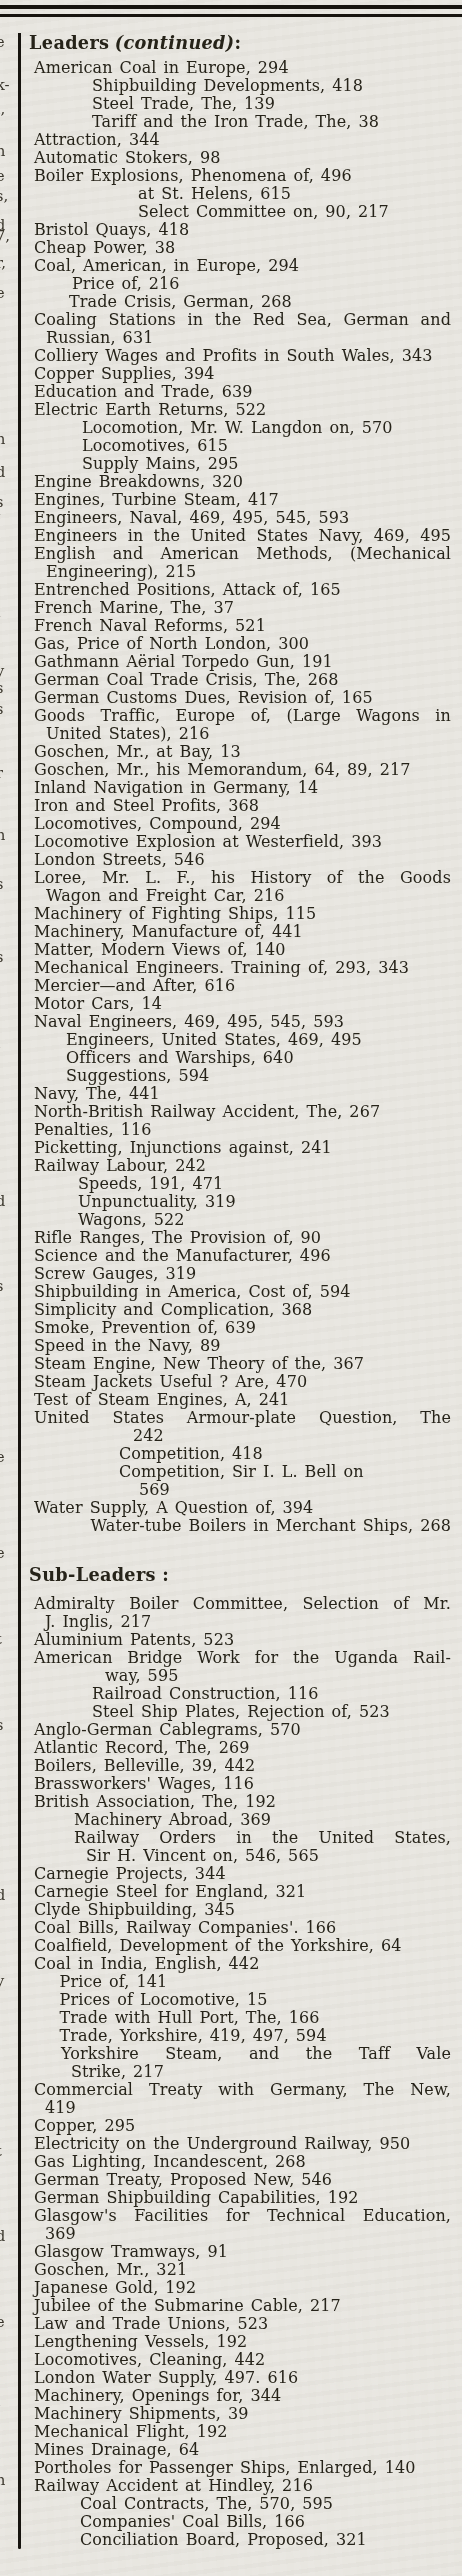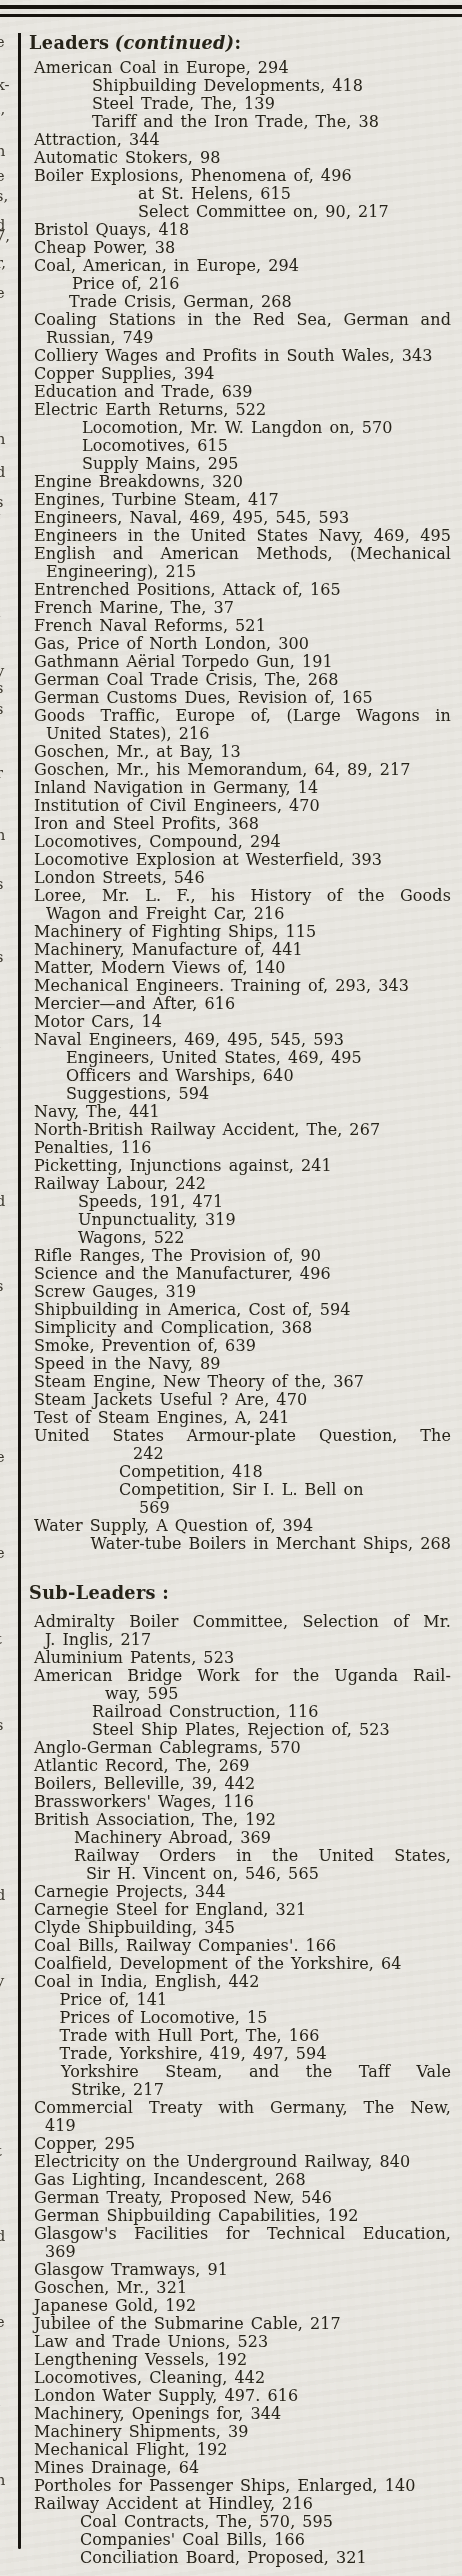--- a/index.html
+++ b/index.html
@@ -130,7 +130,7 @@
           <div class="line" style="padding-left: 38px;">Price of, 216</div>
           <div class="line" style="padding-left: 35px;">Trade Crisis, German, 268</div>
           <div class="line just" style="padding-left: 0px;">Coaling Stations in the Red Sea, German and</div>
-          <div class="line" style="padding-left: 12px;">Russian, 749</div>
+          <div class="line" style="padding-left: 12px;">Russian, 631</div>
           <div class="line" style="padding-left: 0px;">Colliery Wages and Profits in South Wales, 343</div>
           <div class="line" style="padding-left: 0px;">Copper Supplies, 394</div>
           <div class="line" style="padding-left: 0px;">Education and Trade, 639</div>

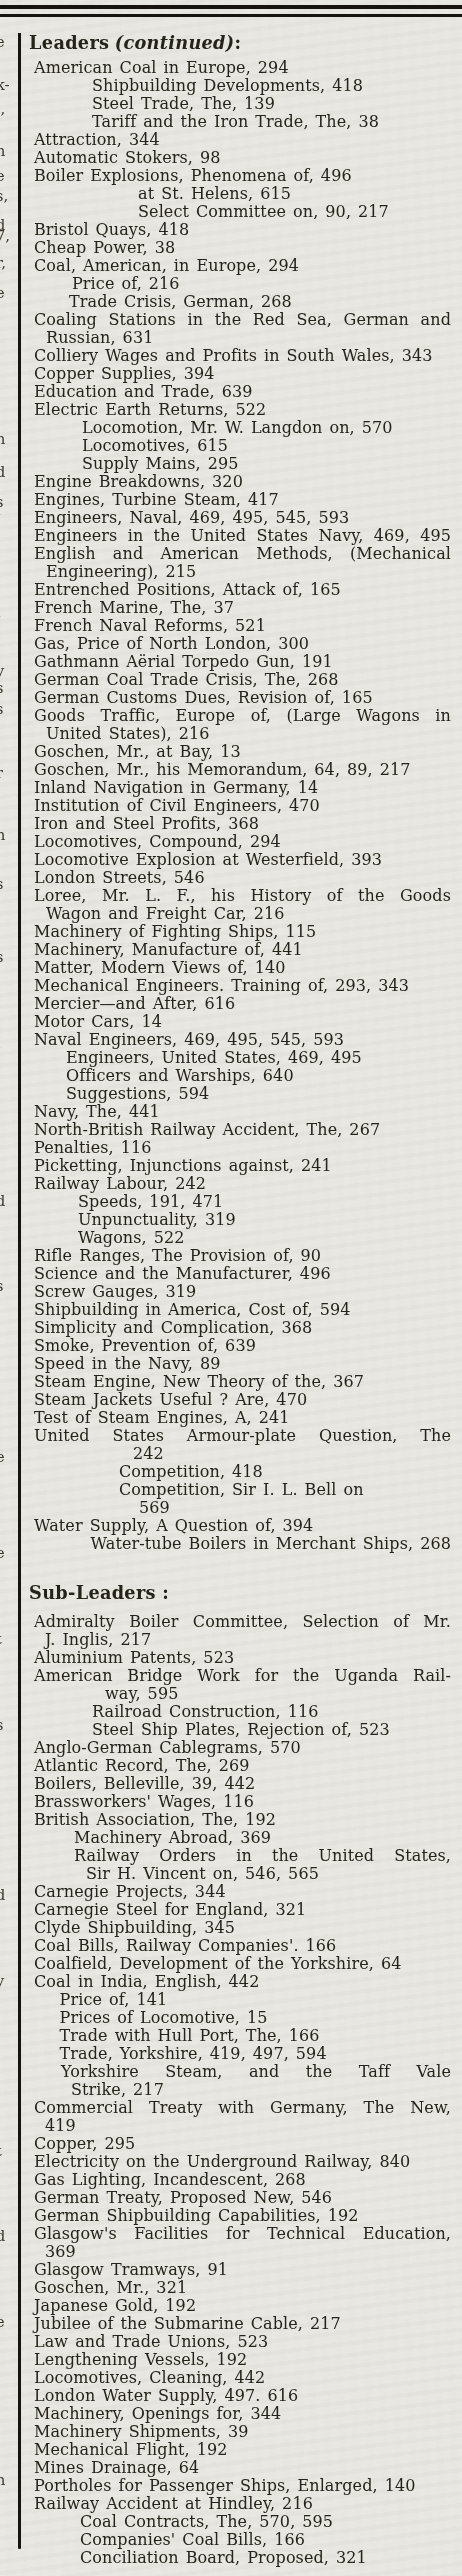--- a/index.html
+++ b/index.html
@@ -156,7 +156,6 @@
           <div class="line" style="padding-left: 0px;">Goschen, Mr., at Bay, 13</div>
           <div class="line" style="padding-left: 0px;">Goschen, Mr., his Memorandum, 64, 89, 217</div>
           <div class="line" style="padding-left: 0px;">Inland Navigation in Germany, 14</div>
-          <div class="line" style="padding-left: 0px;">Institution of Civil Engineers, 470</div>
           <div class="line" style="padding-left: 0px;">Iron and Steel Profits, 368</div>
           <div class="line" style="padding-left: 0px;">Locomotives, Compound, 294</div>
           <div class="line" style="padding-left: 0px;">Locomotive Explosion at Westerfield, 393</div>

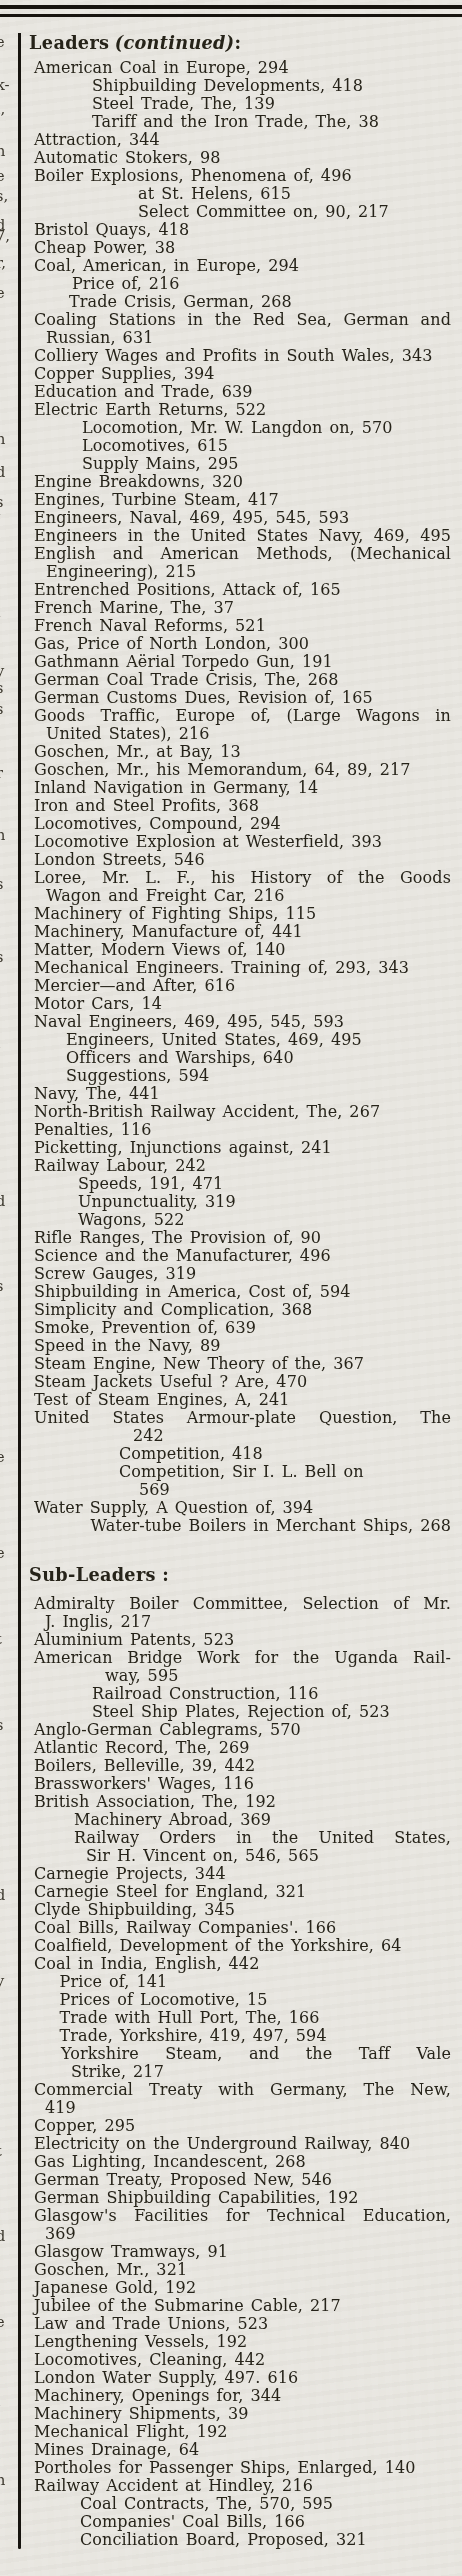--- a/index.html
+++ b/index.html
@@ -233,7 +233,7 @@
           <div class="line just" style="padding-left: 0px;">Commercial Treaty with Germany, The New,</div>
           <div class="line" style="padding-left: 11px;">419</div>
           <div class="line" style="padding-left: 0px;">Copper, 295</div>
-          <div class="line" style="padding-left: 0px;">Electricity on the Underground Railway, 840</div>
+          <div class="line" style="padding-left: 0px;">Electricity on the Underground Railway, 950</div>
           <div class="line" style="padding-left: 0px;">Gas Lighting, Incandescent, 268</div>
           <div class="line" style="padding-left: 0px;">German Treaty, Proposed New, 546</div>
           <div class="line" style="padding-left: 0px;">German Shipbuilding Capabilities, 192</div>

